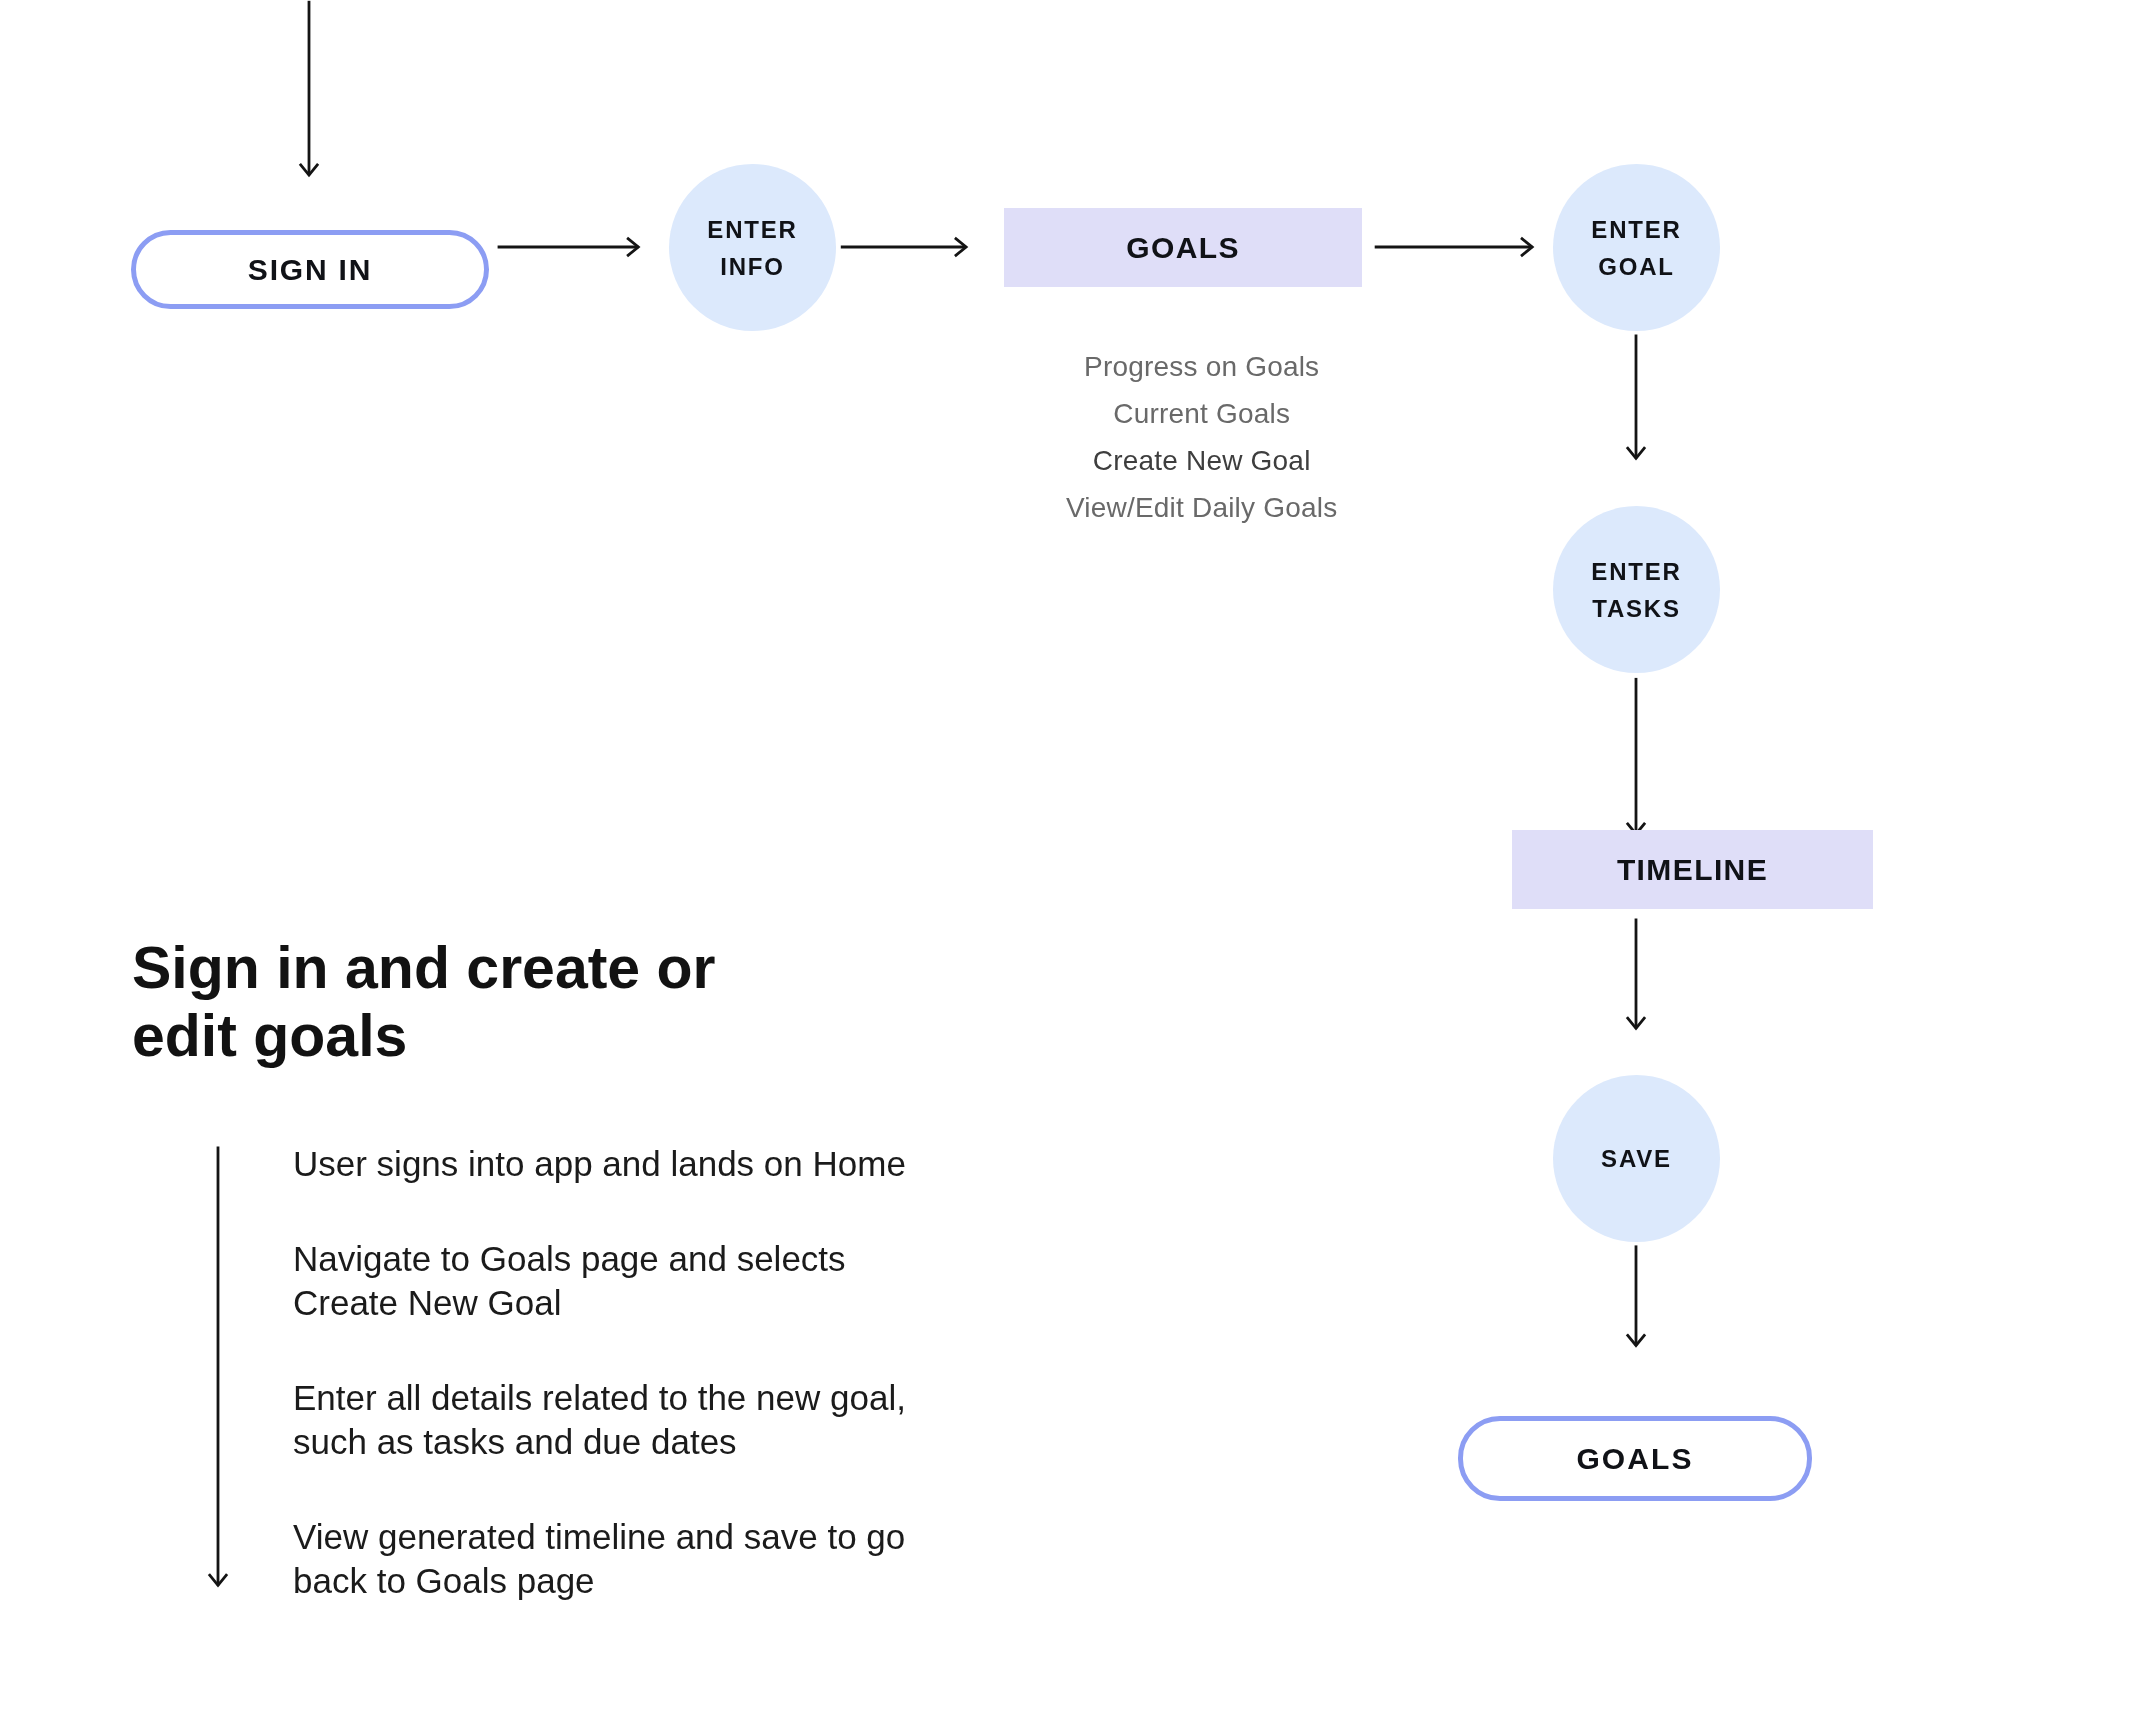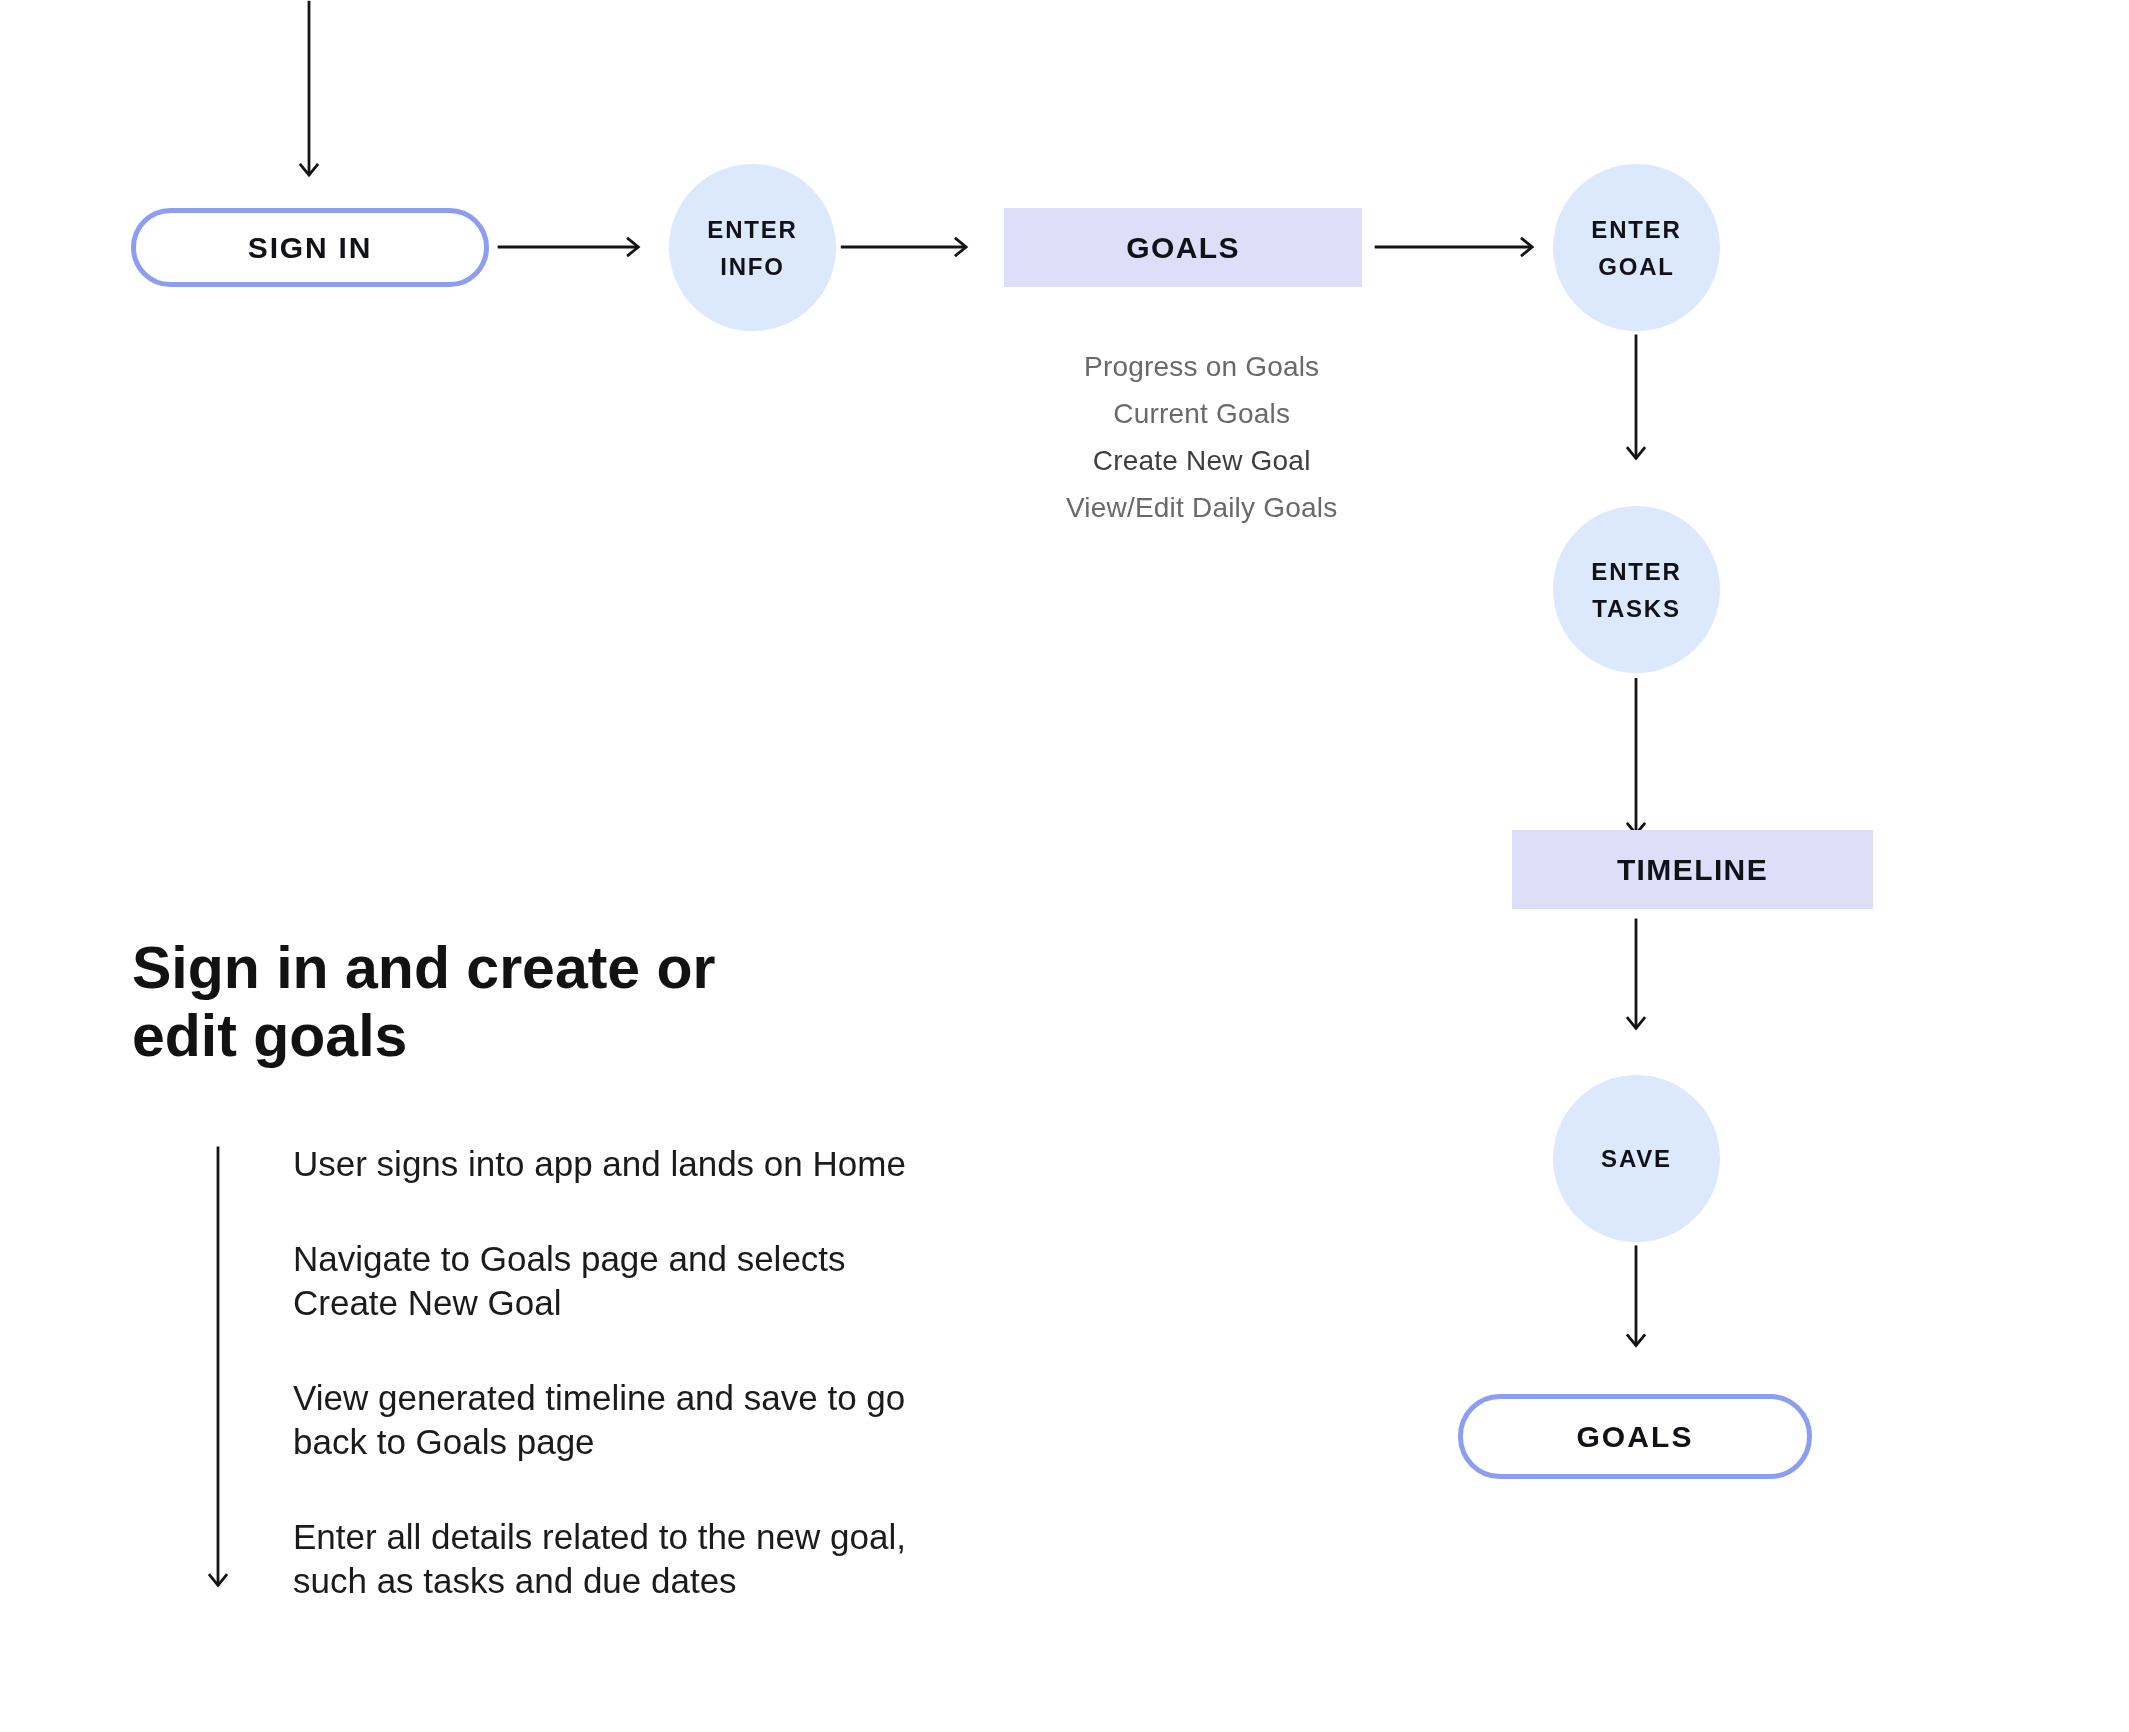--- a/index.html
+++ b/index.html
@@ -32,7 +32,7 @@
     background:#ffffff;
     border:5.7px solid var(--pill-border);
     border-radius:42px;
-    font-size:30px;font-weight:700;letter-spacing:1.8px;
+    font-size:30px;font-weight:700;letter-spacing:1.8px;margin-top:22px;
   }
   .rect{
     background:var(--rect-fill);

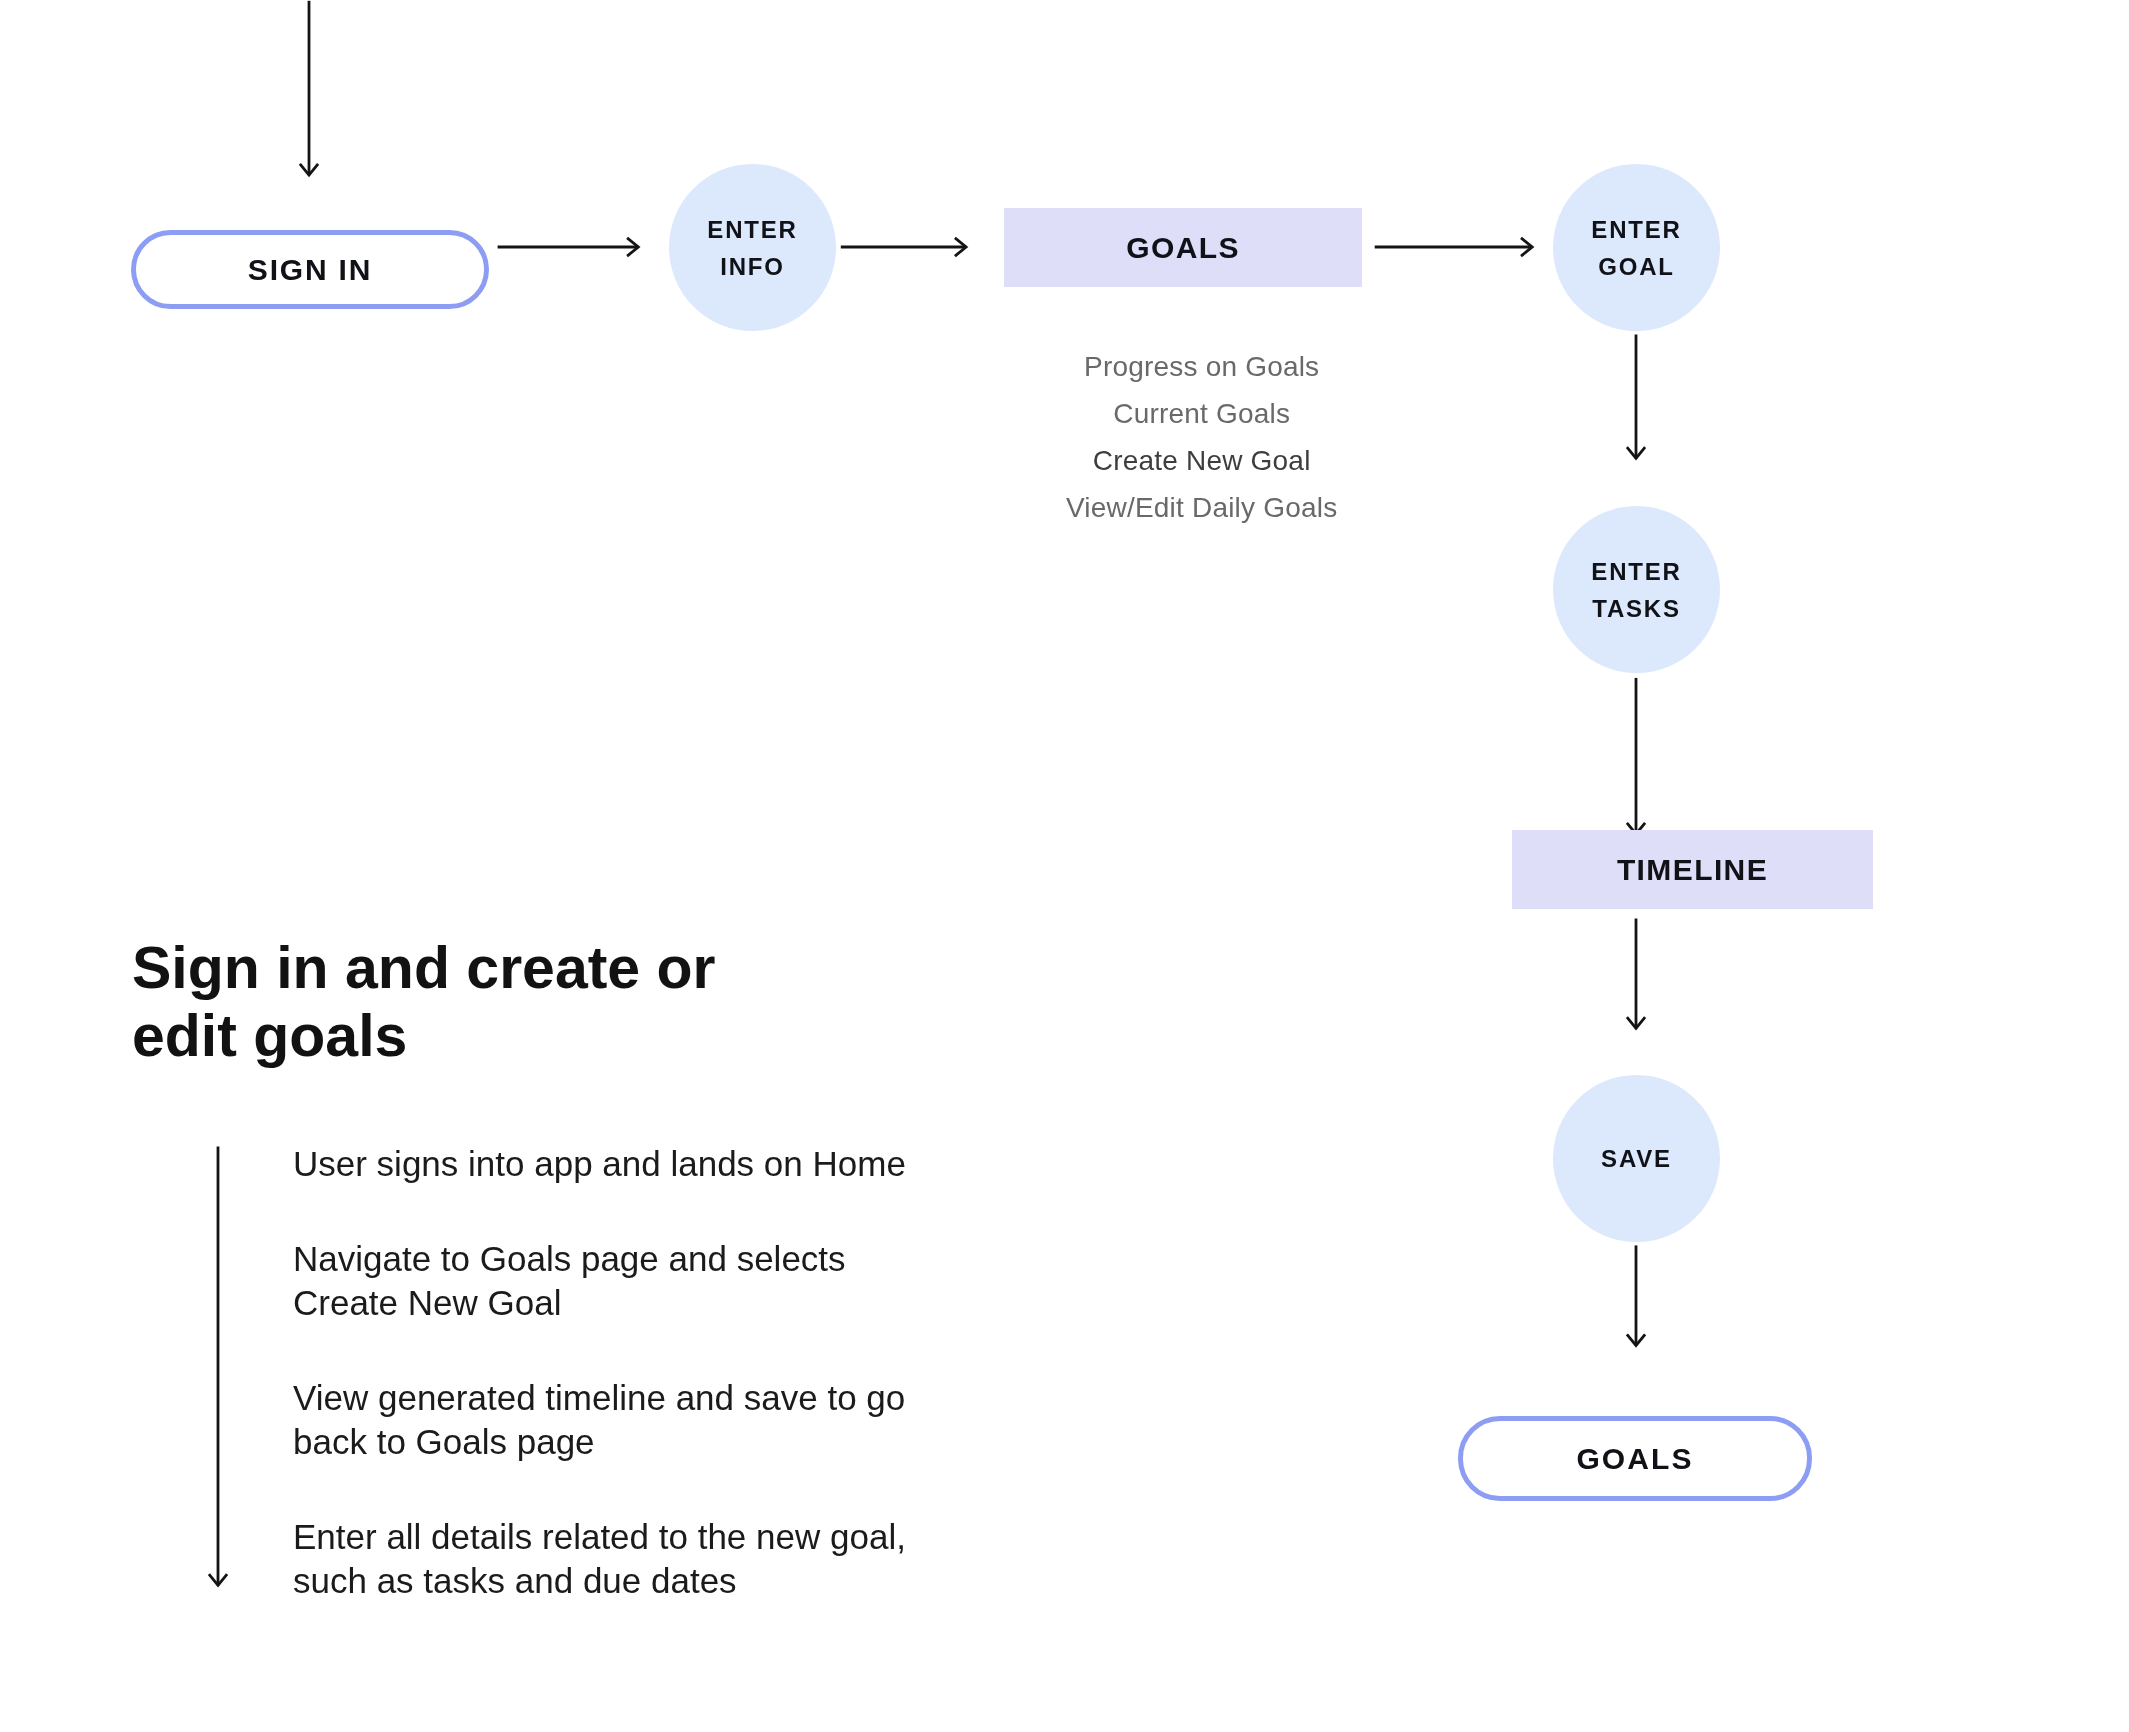--- a/index.html
+++ b/index.html
@@ -169,10 +169,10 @@
     <p class="step">User signs into app and lands on Home</p>
     <p class="step">Navigate to Goals page and selects
 Create New Goal</p>
+    <p class="step">Enter all details related to the new goal,
+such as tasks and due dates</p>
     <p class="step">View generated timeline and save to go
 back to Goals page</p>
-    <p class="step">Enter all details related to the new goal,
-such as tasks and due dates</p>
   </div>
 
 </div>

